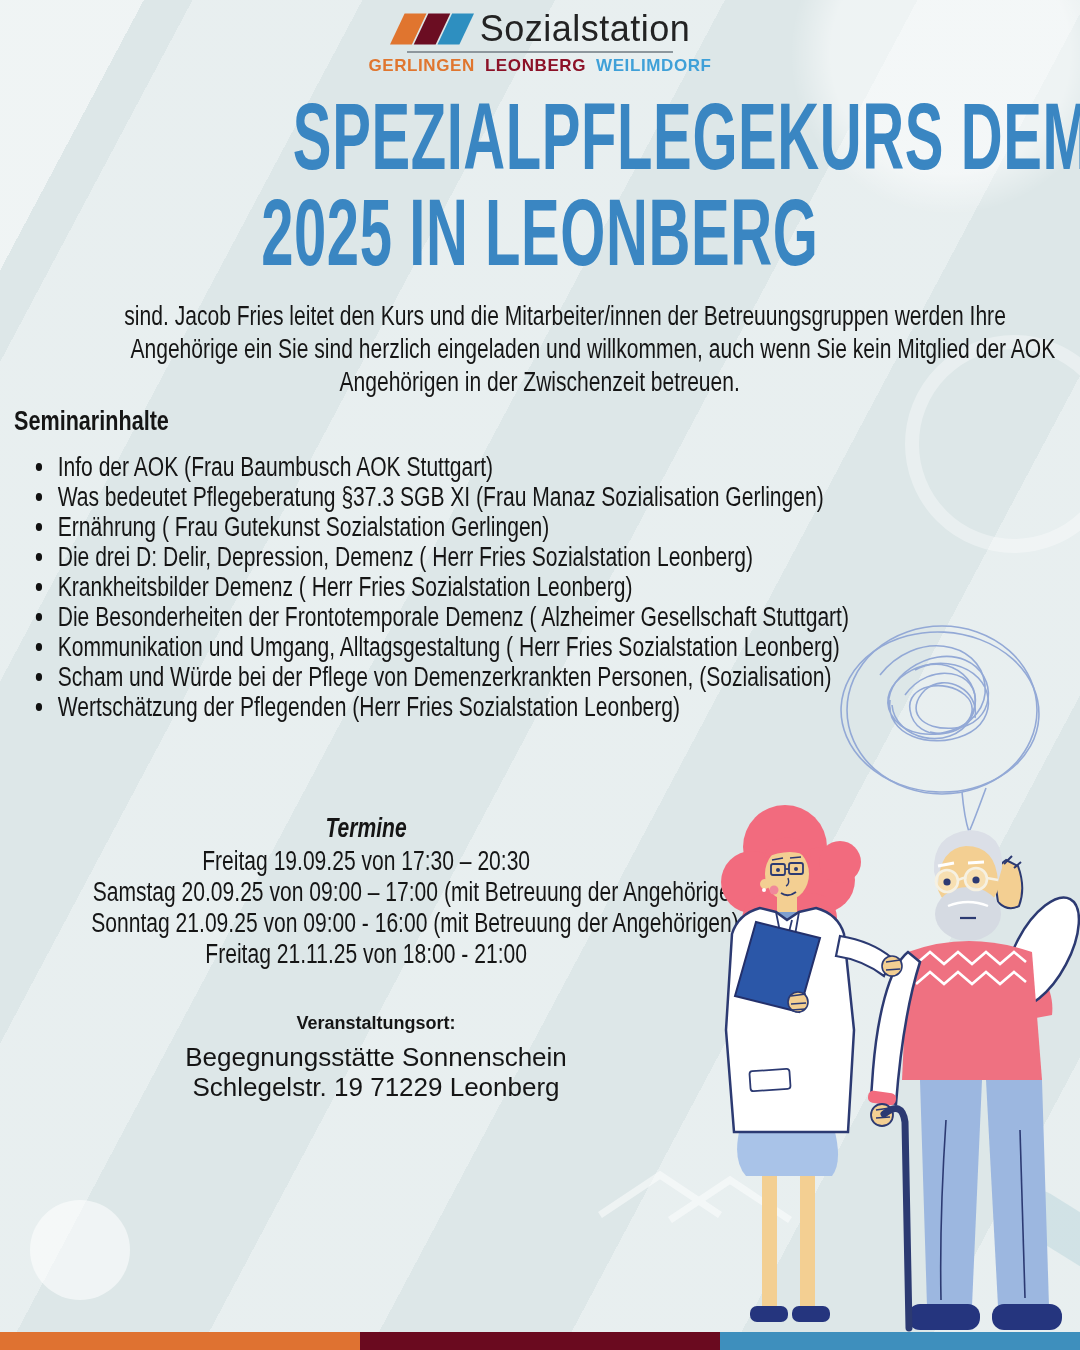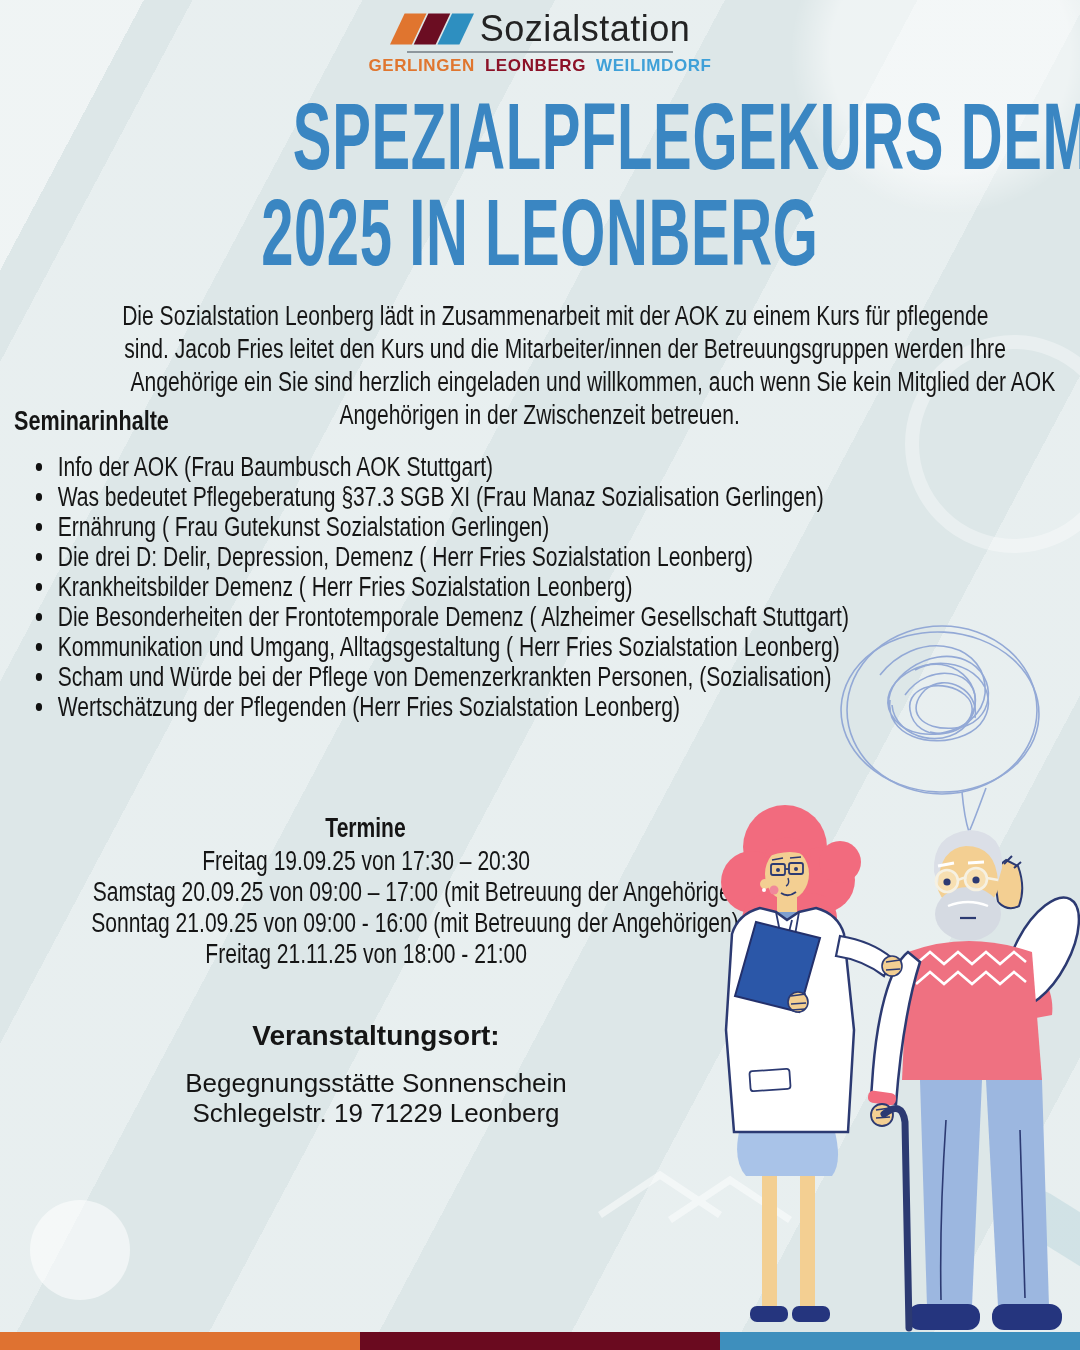--- a/index.html
+++ b/index.html
@@ -89,7 +89,6 @@
   </h1>
 
   <div class="intro">
-    <div><span class="cx">Die Sozialstation Leonberg lädt in Zusammenarbeit mit der AOK zu einem Kurs für pflegende</span></div>
     <div><span class="cx">sind. Jacob Fries leitet den Kurs und die Mitarbeiter/innen der Betreuungsgruppen werden Ihre</span></div>
     <div><span class="cx">Angehörige ein Sie sind herzlich eingeladen und willkommen, auch wenn Sie kein Mitglied der AOK</span></div>
     <div><span class="cx">Angehörigen in der Zwischenzeit betreuen.</span></div>

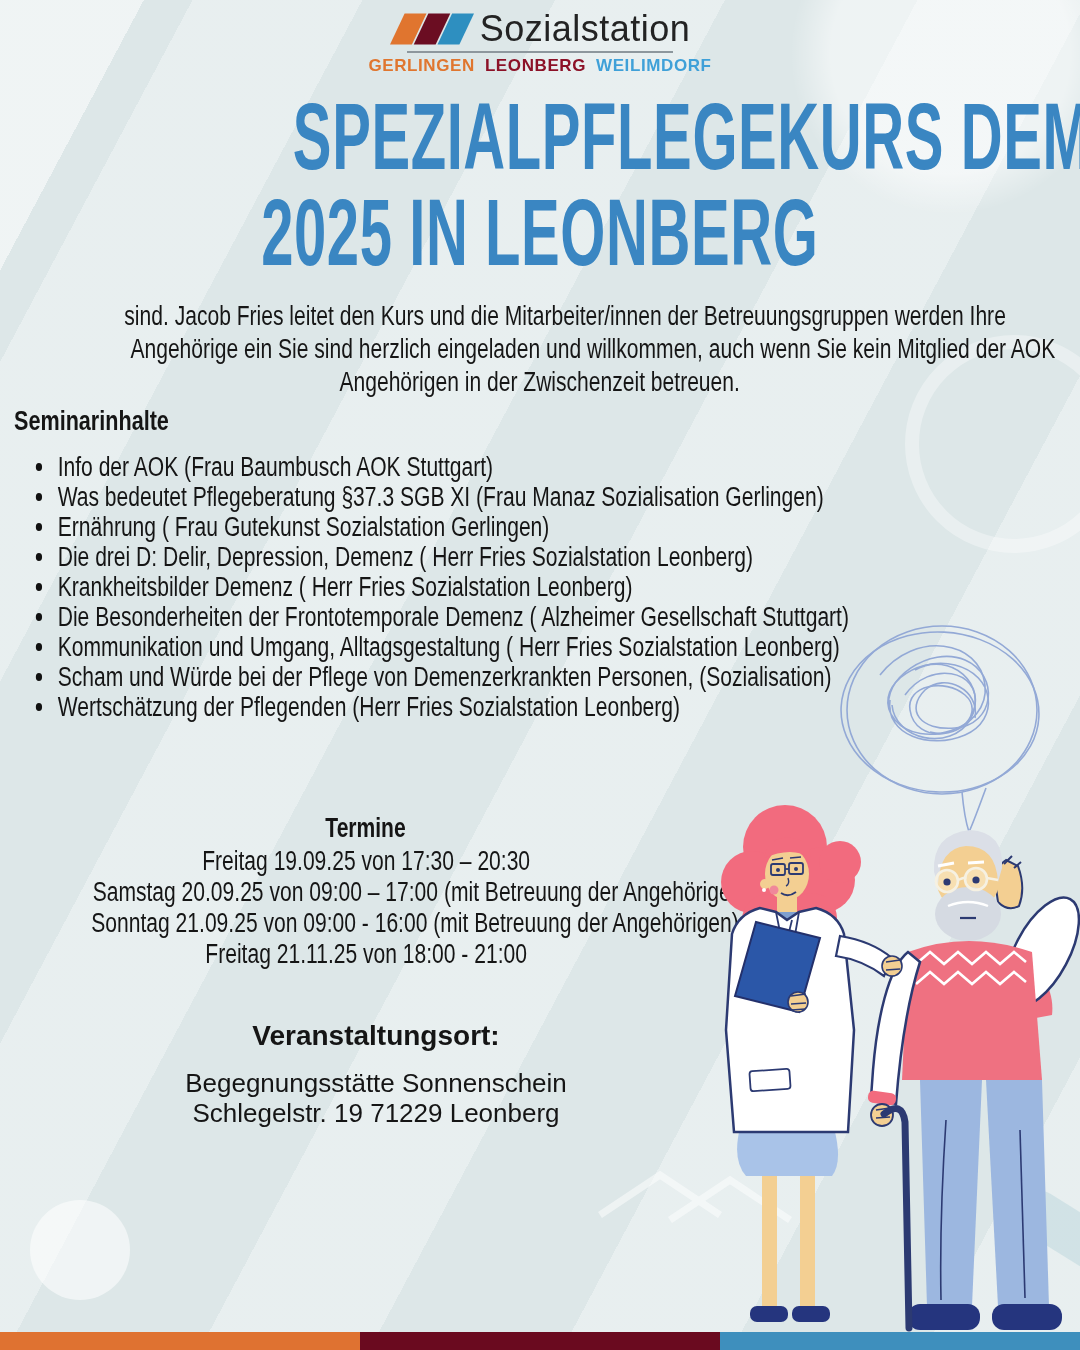--- a/index.html
+++ b/index.html
@@ -43,7 +43,7 @@
   .bullets li::before{content:"";position:absolute;left:28px;top:11px;width:8px;height:8px;border-radius:50%;background:#111;}
   
   .schedule{position:absolute;top:813px;left:0;width:732px;text-align:center;font-size:27px;line-height:31px;}
-  .schedule h3{margin:0 0 2px 0;font-size:27px;line-height:31px;font-weight:bold;}
+  .schedule h3{margin:0 0 2px 0;font-size:27px;line-height:31px;font-weight:bold;font-style:italic;}
   
   .venue{position:absolute;top:1004px;left:0;width:752px;text-align:center;font-size:26px;line-height:30px;}
   .venue h3{margin:17px;font-size:28px;line-height:30px;font-weight:bold;}

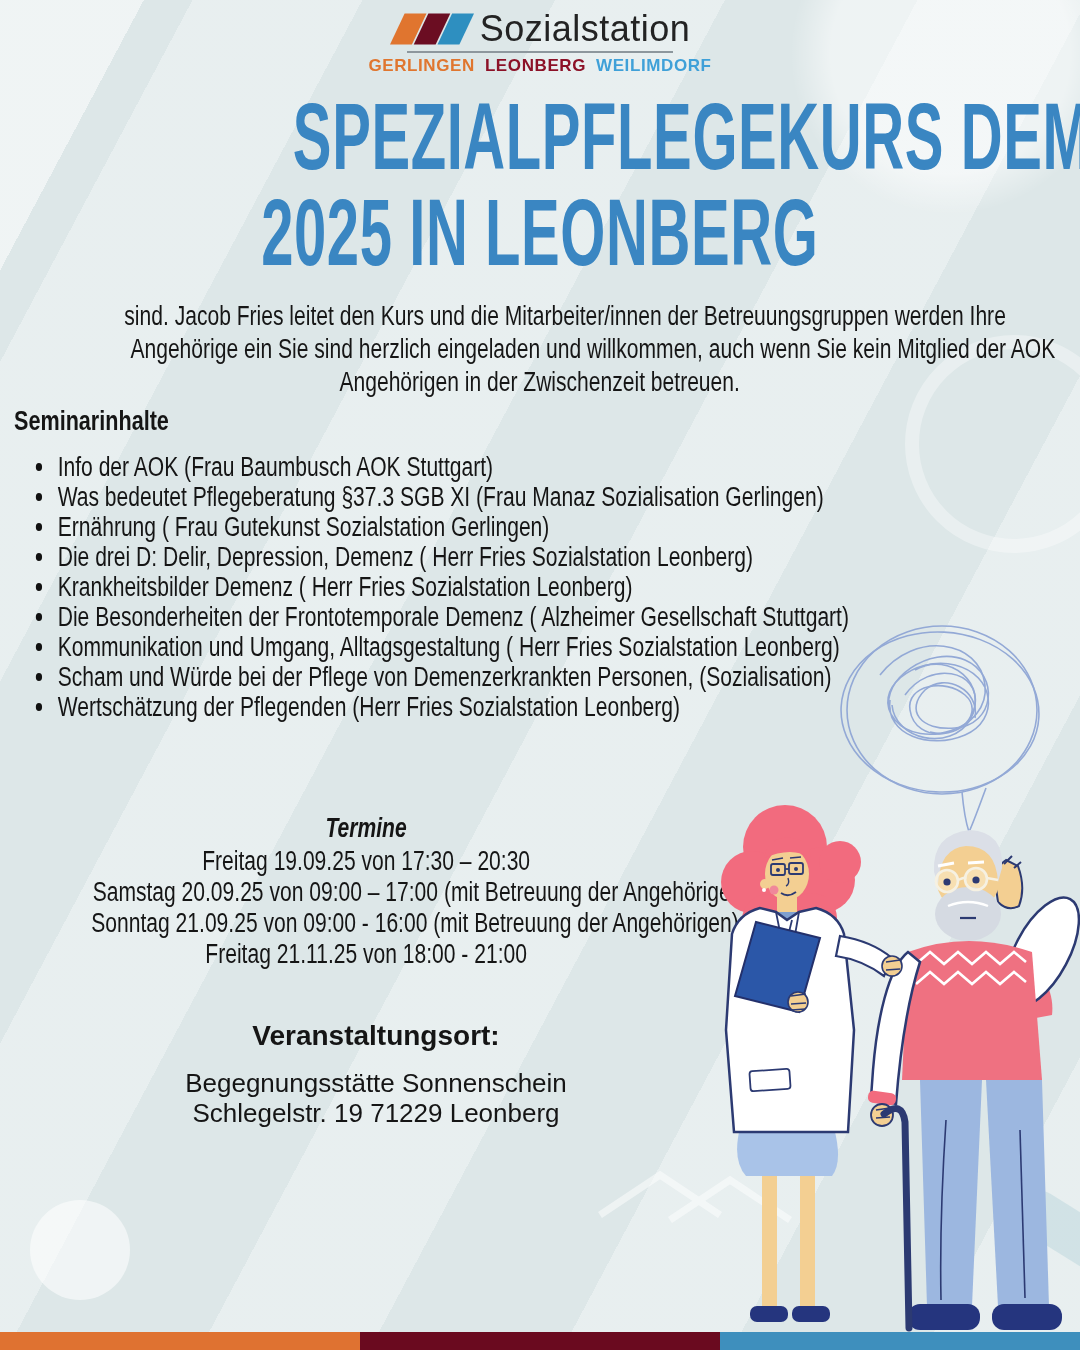--- a/index.html
+++ b/index.html
@@ -46,7 +46,7 @@
   .schedule h3{margin:0 0 2px 0;font-size:27px;line-height:31px;font-weight:bold;font-style:italic;}
   
   .venue{position:absolute;top:1004px;left:0;width:752px;text-align:center;font-size:26px;line-height:30px;}
-  .venue h3{margin:17px;font-size:28px;line-height:30px;font-weight:bold;}
+  .venue h3{margin:4px;font-size:18px;line-height:30px;font-weight:bold;}
   
   .registration{position:absolute;top:1172px;left:0;width:762px;text-align:center;font-size:24px;line-height:31px;font-weight:bold;}
   

